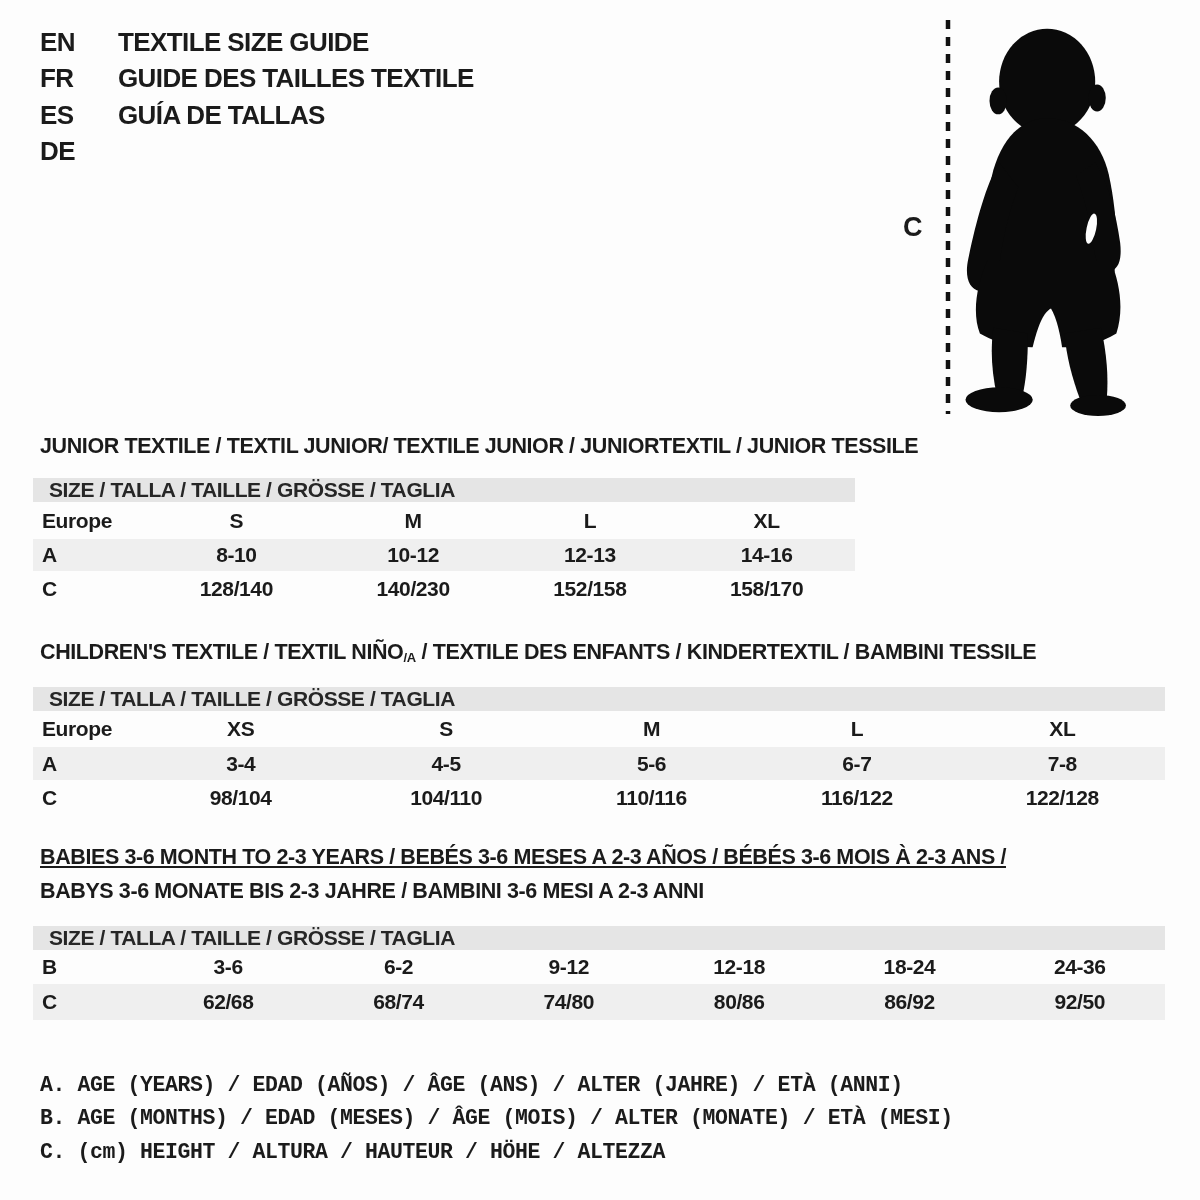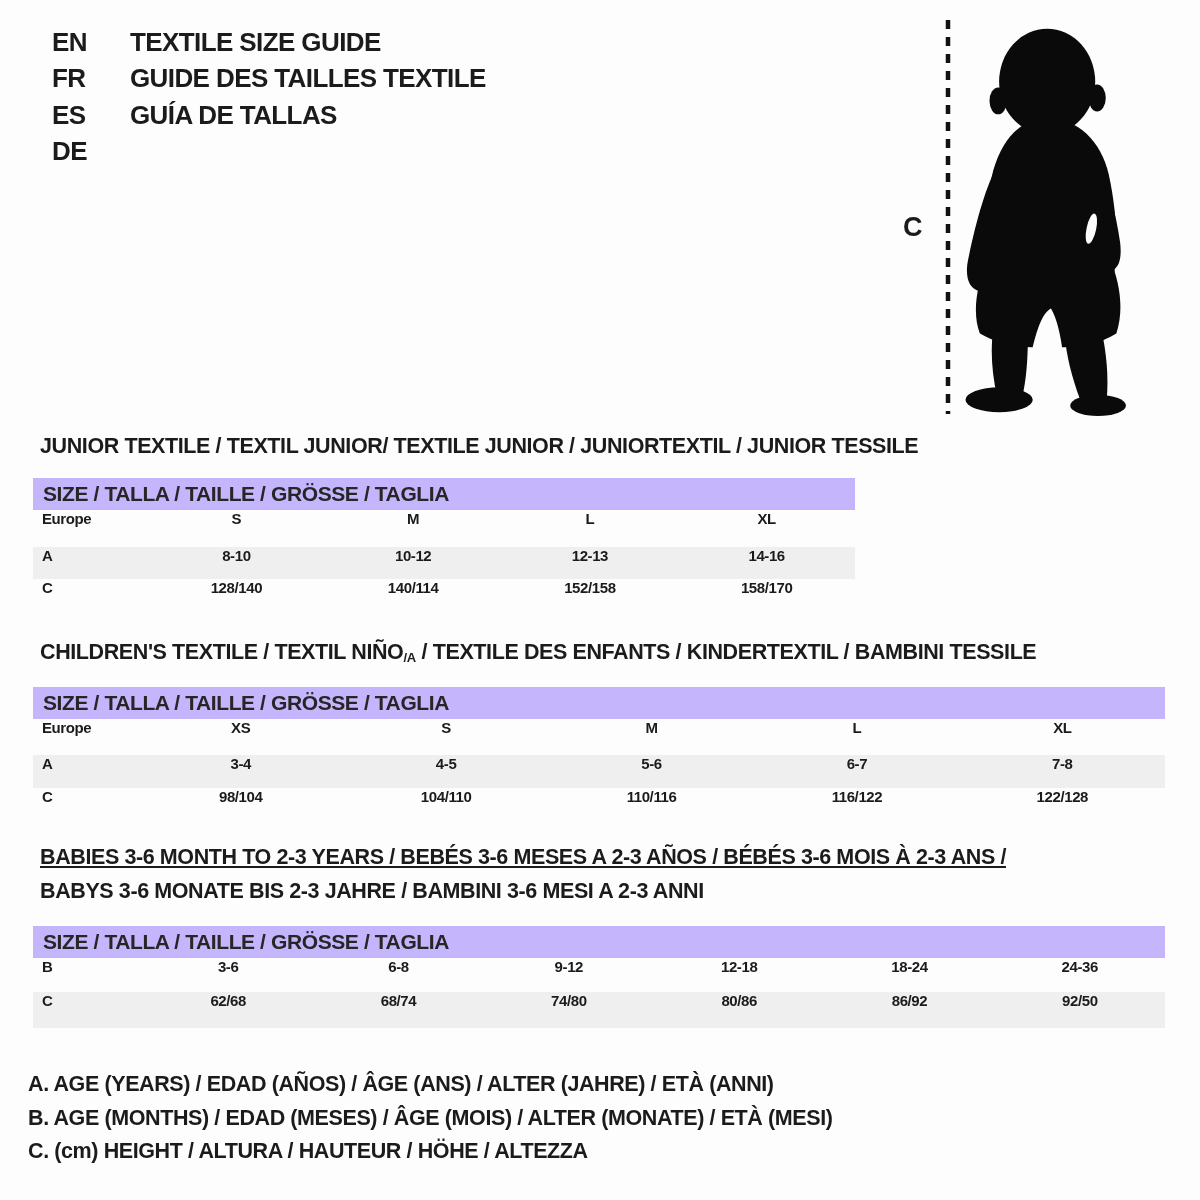--- a/index.html
+++ b/index.html
@@ -9,7 +9,7 @@
     font-weight:700;
   }
   
-  .lang-block{position:absolute;left:52px;top:24px;}
+  .lang-block{position:absolute;left:40px;top:24px;}
   .lang-row{display:flex;height:36.5px;align-items:center;font-size:26px;letter-spacing:-0.6px;}
   .lang-code{width:78px;}
   

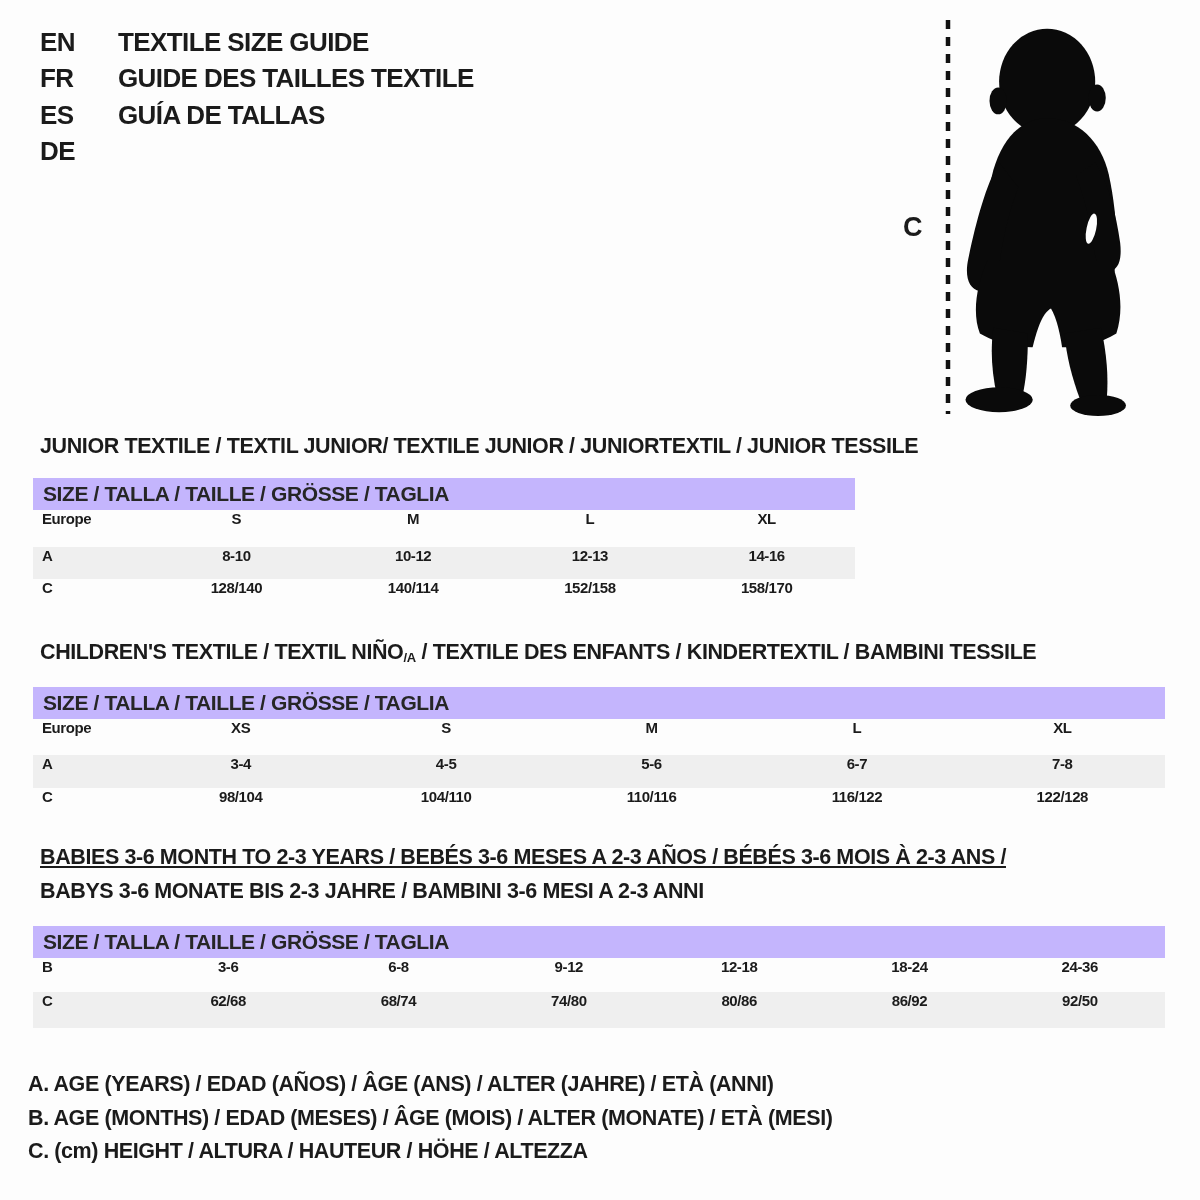--- a/index.html
+++ b/index.html
@@ -24,8 +24,8 @@
   .sg-table{position:absolute;left:33px;}
   .w-junior{width:822px;}
   .w-wide{width:1132px;}
-  .hdrbar{background:#c4b5fd;height:32px;display:flex;align-items:center;
-          padding-left:10px;font-size:21px;color:#262626;letter-spacing:-0.4px;box-sizing:border-box;}
+  .hdrbar{background:#e5e5e5;height:24px;display:flex;align-items:center;
+          padding-left:16px;font-size:21px;color:#262626;letter-spacing:-0.4px;box-sizing:border-box;}
   .trow{display:flex;align-items:flex-start;font-size:15px;letter-spacing:-0.4px;}
   .shade{background:#efefef;}
   .lbl{padding-left:9px;box-sizing:content-box;}

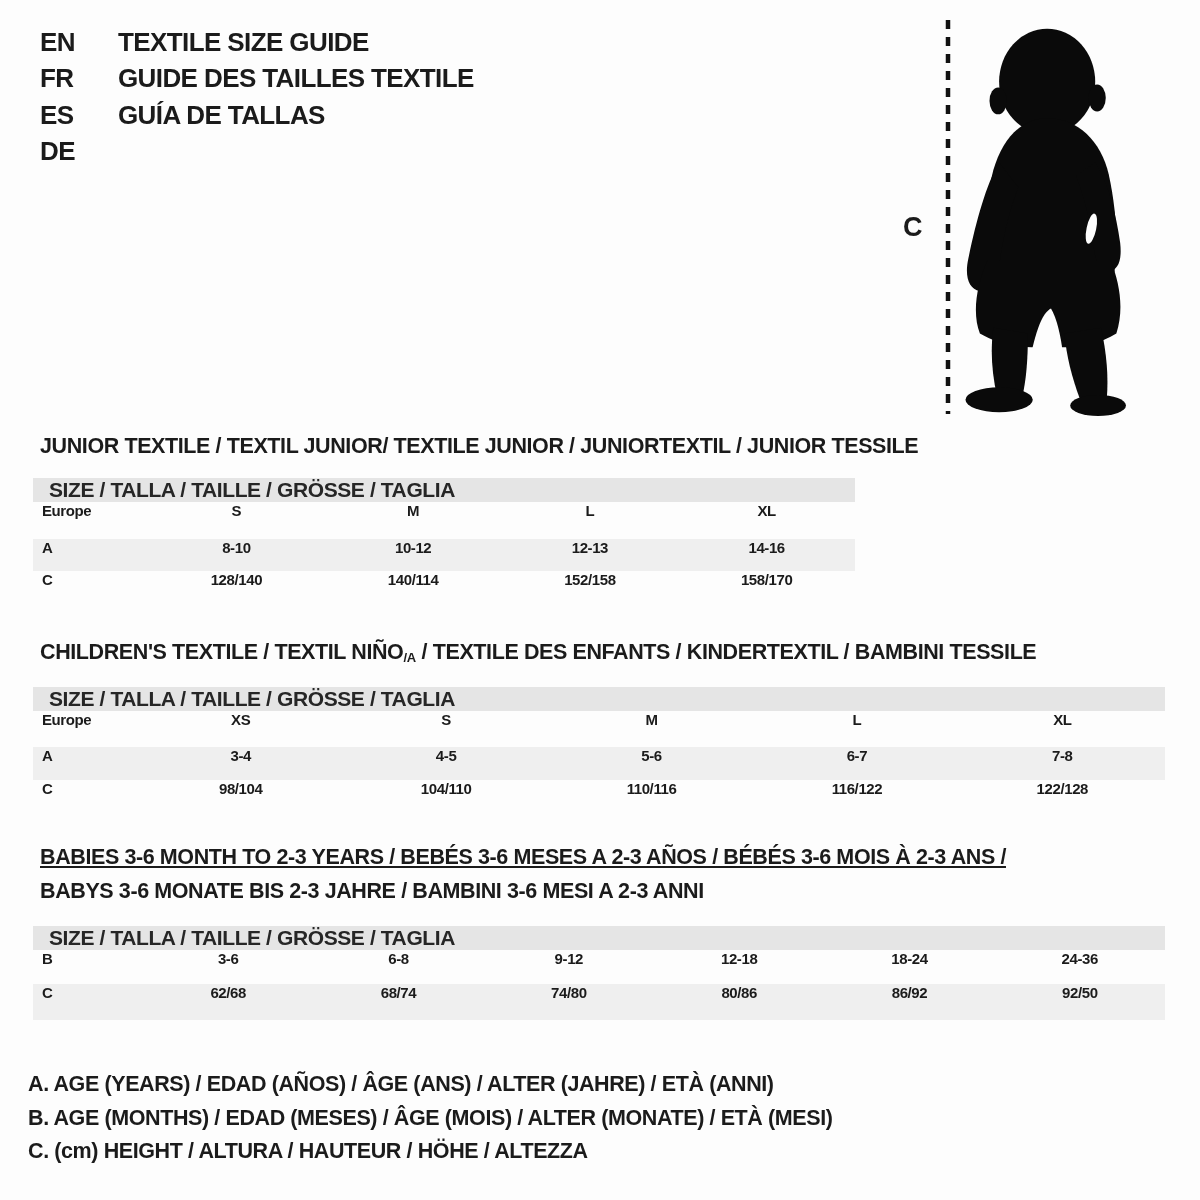--- a/index.html
+++ b/index.html
@@ -26,7 +26,7 @@
   .w-wide{width:1132px;}
   .hdrbar{background:#e5e5e5;height:24px;display:flex;align-items:center;
           padding-left:16px;font-size:21px;color:#262626;letter-spacing:-0.4px;box-sizing:border-box;}
-  .trow{display:flex;align-items:flex-start;font-size:15px;letter-spacing:-0.4px;}
+  .trow{display:flex;align-items:center;font-size:21px;letter-spacing:-0.4px;}
   .shade{background:#efefef;}
   .lbl{padding-left:9px;box-sizing:content-box;}
   .jr .lbl{width:106px;}

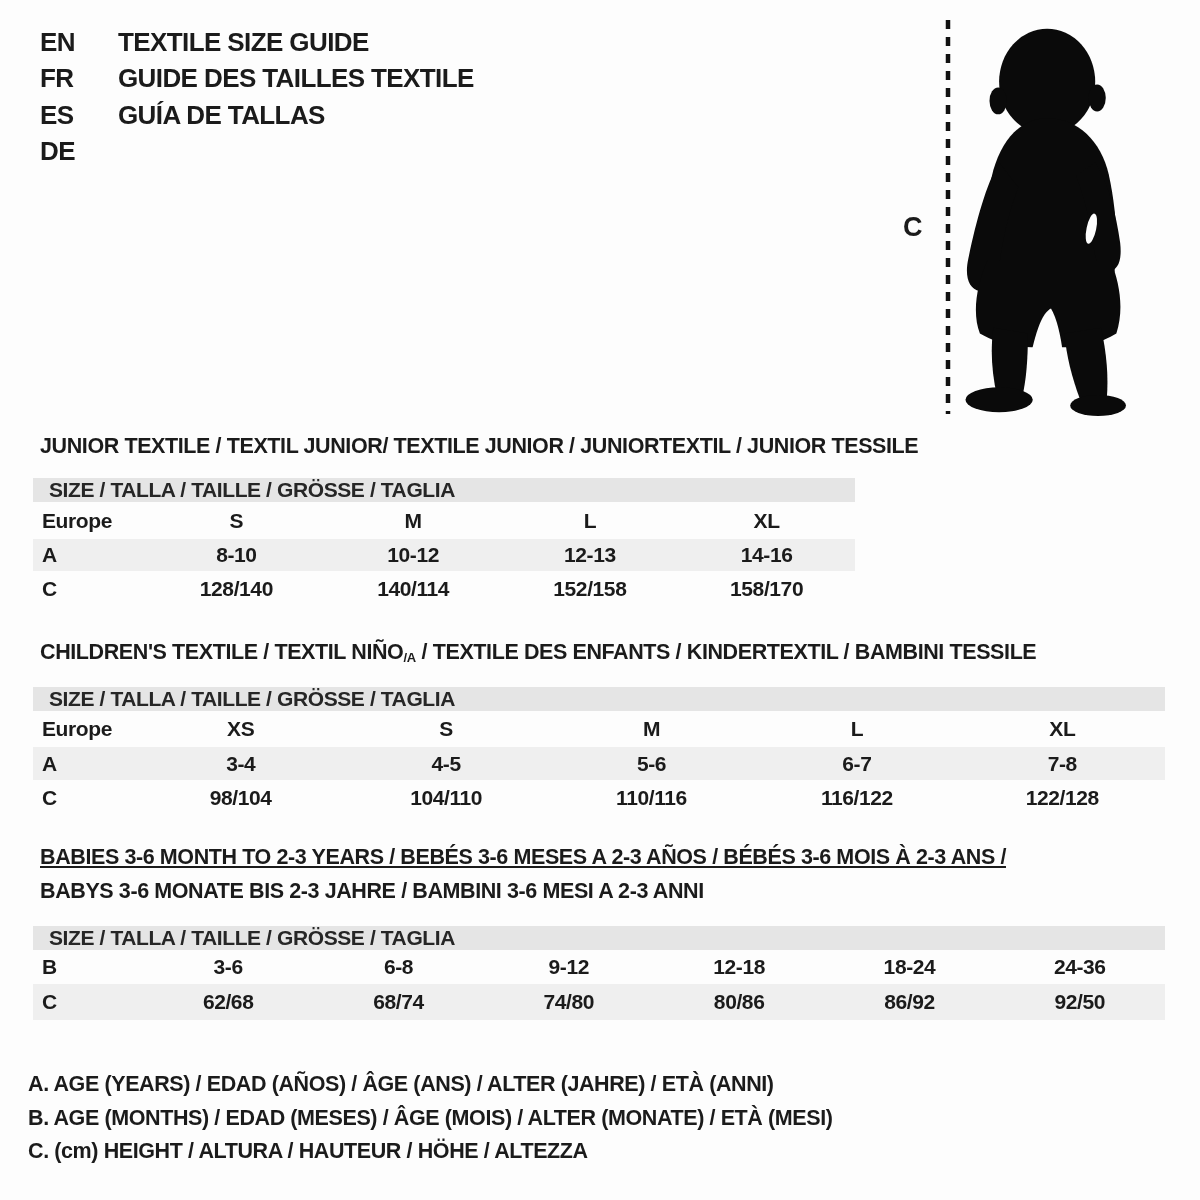--- a/index.html
+++ b/index.html
@@ -108,7 +108,7 @@
     <div class="trow h36">
       <span class="lbl">C</span>
       <span class="cell">128/140</span>
-      <span class="cell">140/114</span>
+      <span class="cell">140/230</span>
       <span class="cell">152/158</span>
       <span class="cell">158/170</span>
     </div>

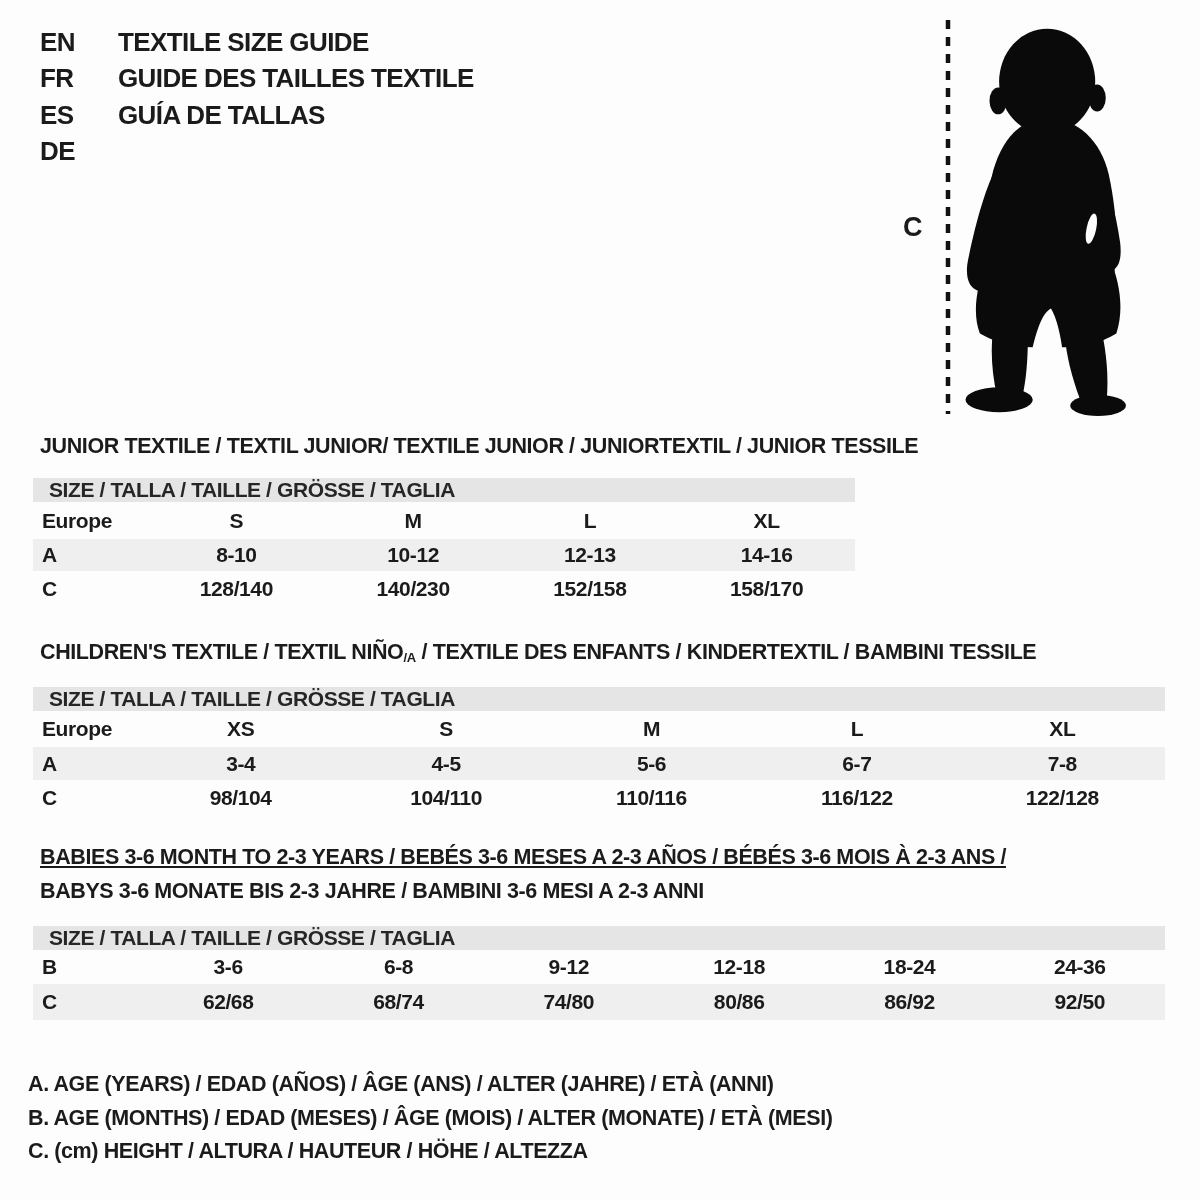--- a/index.html
+++ b/index.html
@@ -150,7 +150,7 @@
     <div class="trow h34">
       <span class="lbl">B</span>
       <span class="cell">3-6</span>
-      <span class="cell">6-8</span>
+      <span class="cell">6-2</span>
       <span class="cell">9-12</span>
       <span class="cell">12-18</span>
       <span class="cell">18-24</span>

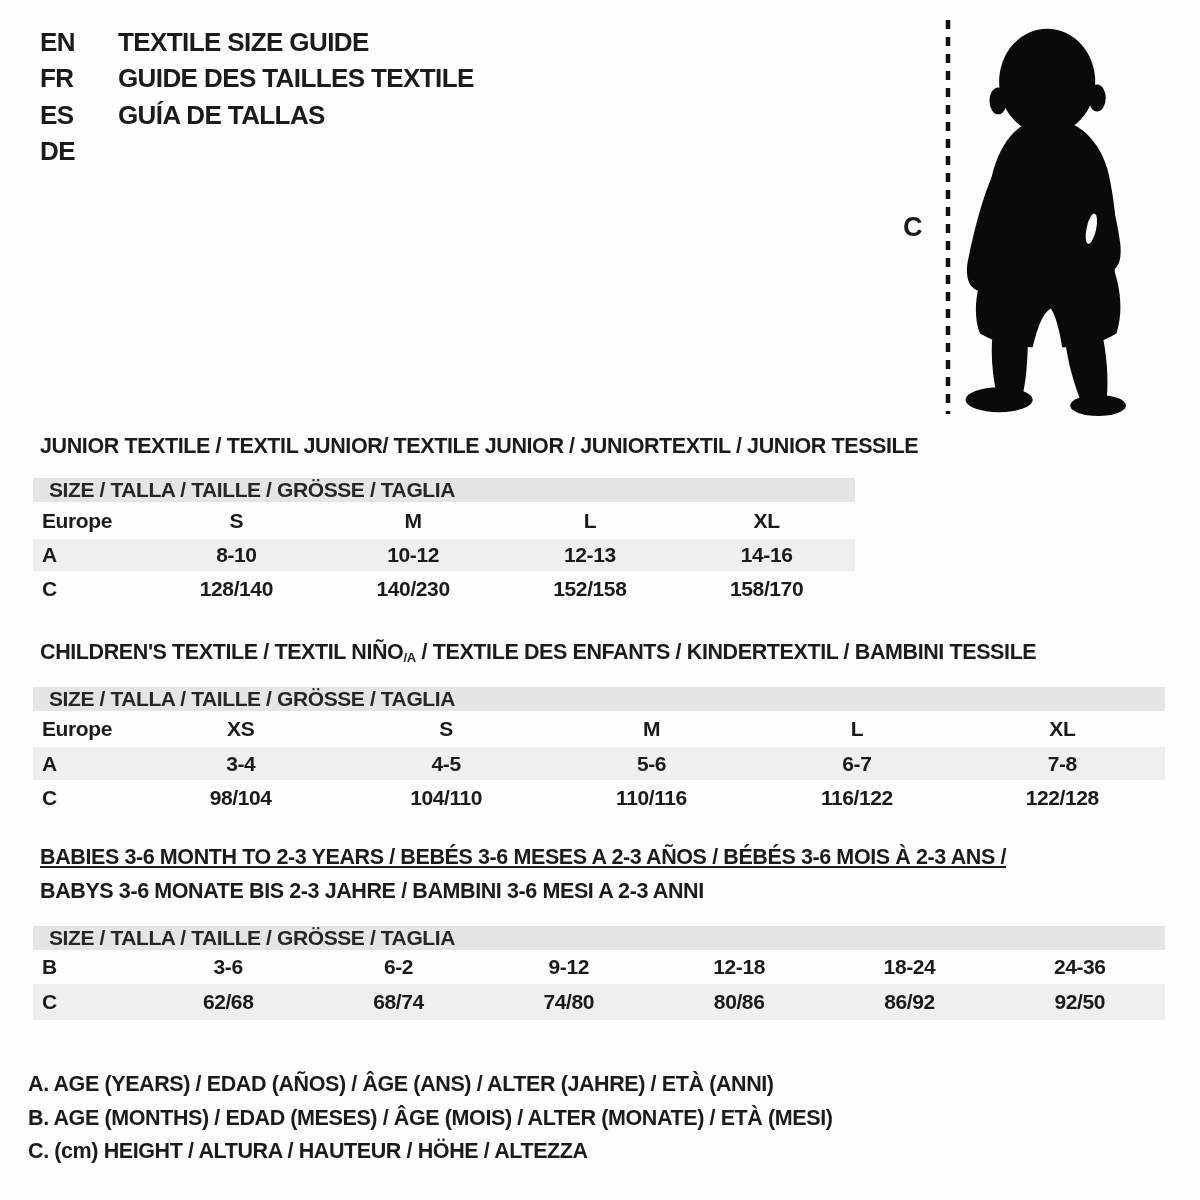--- a/index.html
+++ b/index.html
@@ -36,7 +36,7 @@
   .h37{height:37px;} .h36{height:36px;} .h35{height:35px;}
   .h34{height:34px;} .h33{height:33px;} .h32{height:32px;}
   
-  .legend{position:absolute;left:28px;top:1068px;}
+  .legend{position:absolute;left:40px;top:1068px;font-family:Liberation Mono, monospace;}
   .legend-line{height:33.5px;display:flex;align-items:center;font-size:21.5px;letter-spacing:-0.4px;}
 </style>
 </head>

